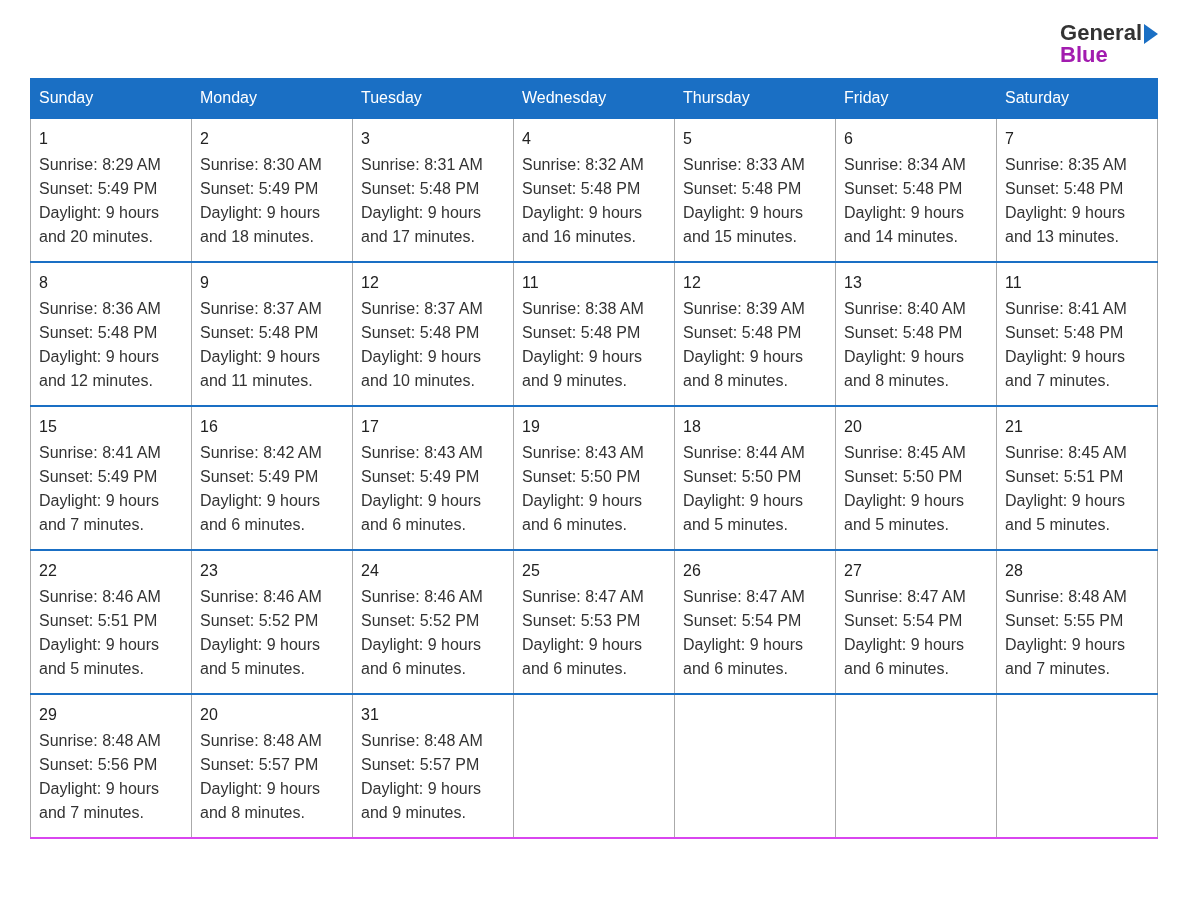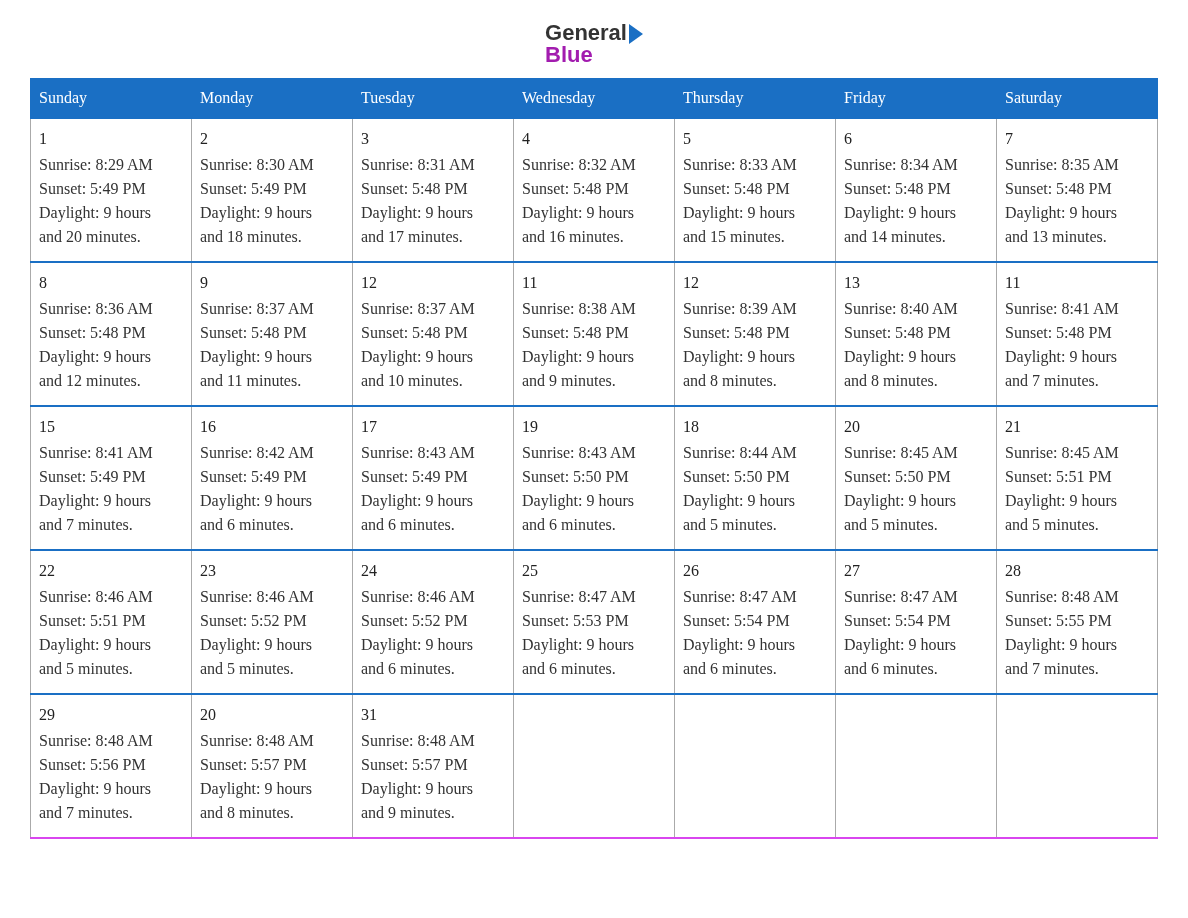--- a/index.html
+++ b/index.html
@@ -11,7 +11,7 @@
     }
     .header {
       display: flex;
-      justify-content: center;
+      justify-content: flex-end;
       align-items: flex-start;
       margin-bottom: 10px;
     }

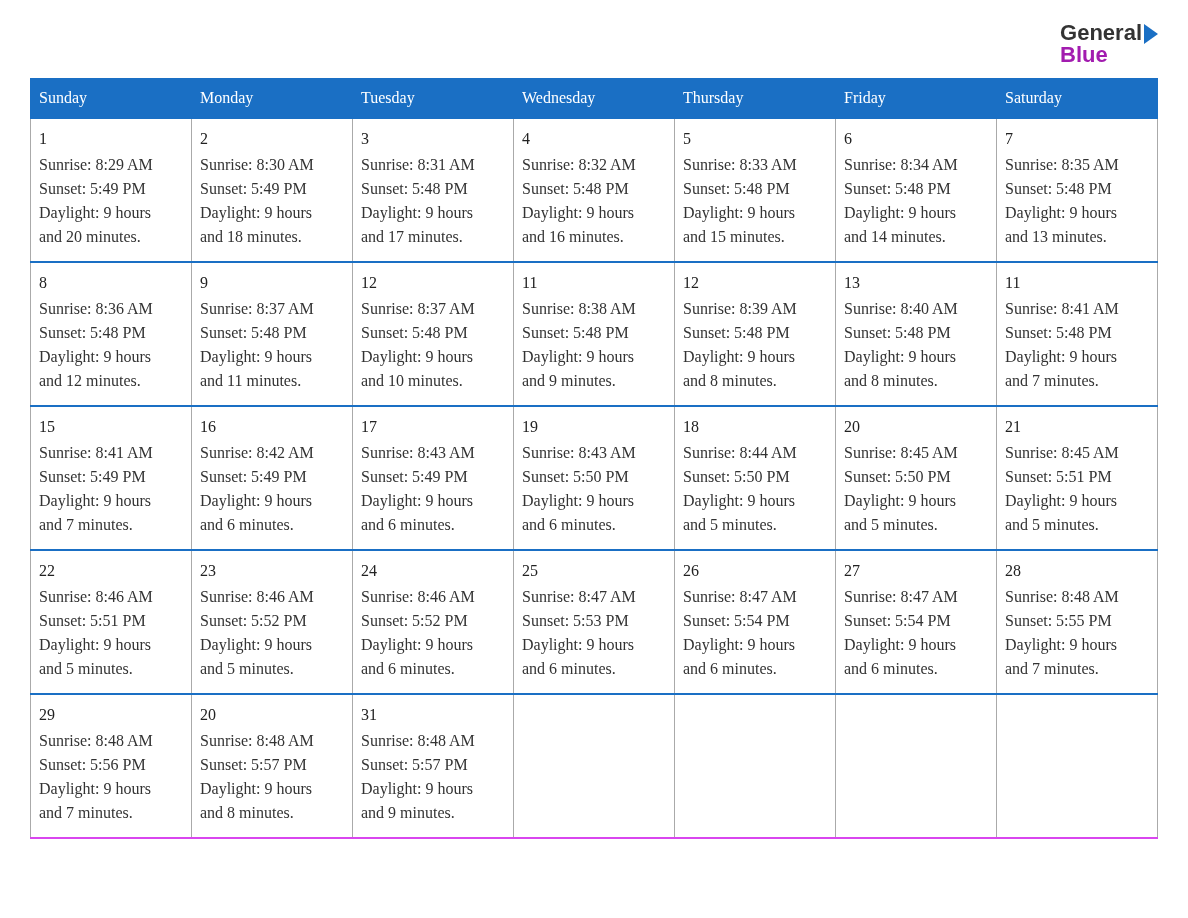--- a/index.html
+++ b/index.html
@@ -41,7 +41,6 @@
     table {
       width: 100%;
       border-collapse: collapse;
-      font-family: Liberation Serif, serif;
     }
     thead tr th {
       background-color: #1a6fc4;

